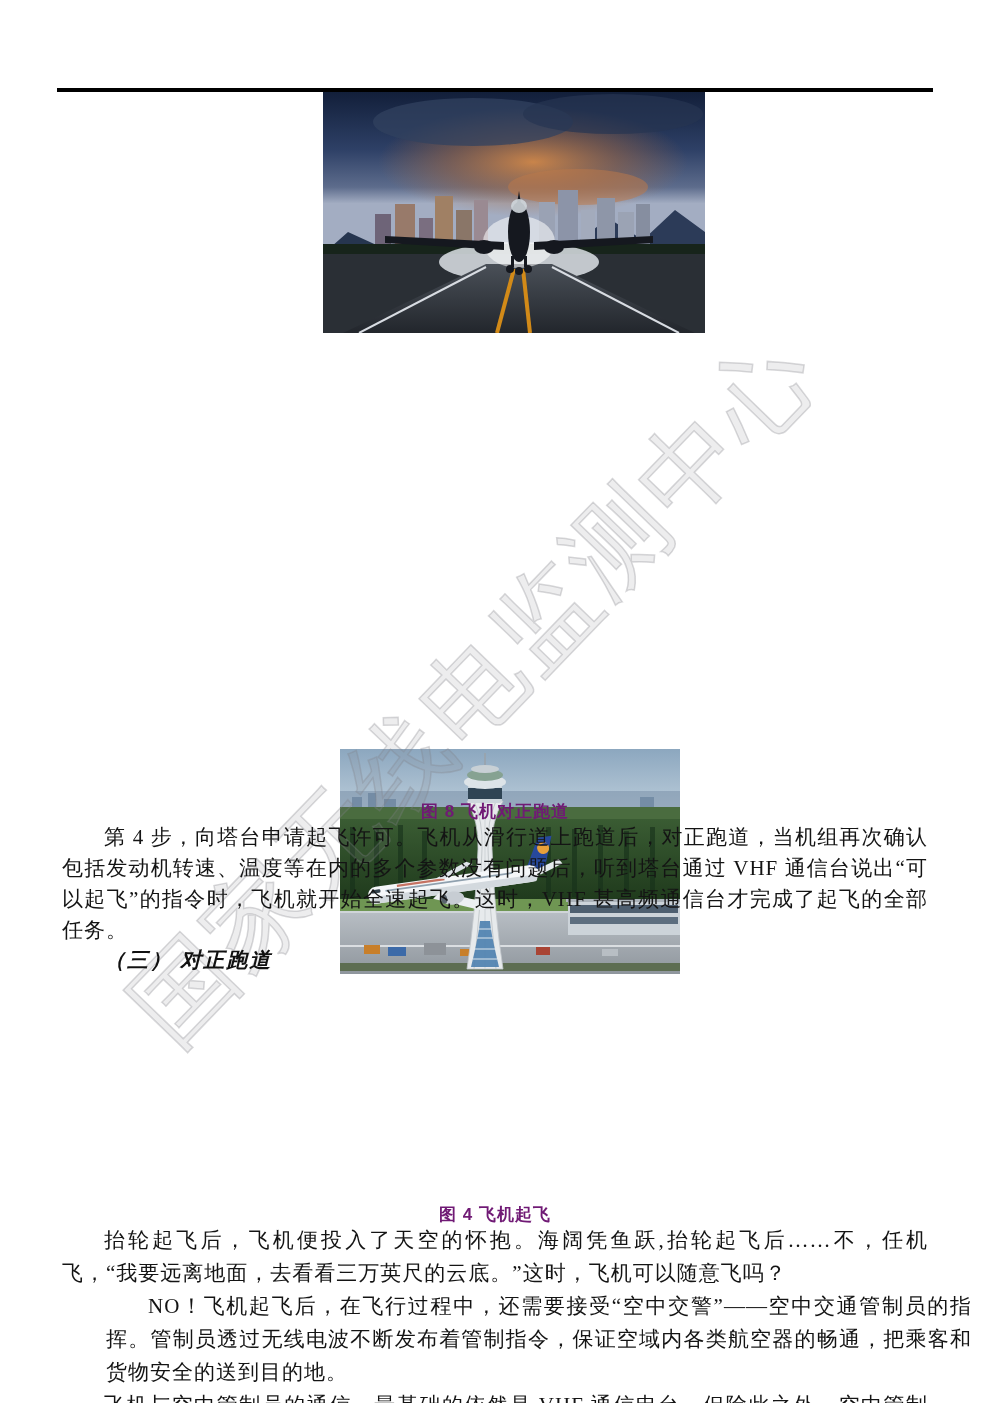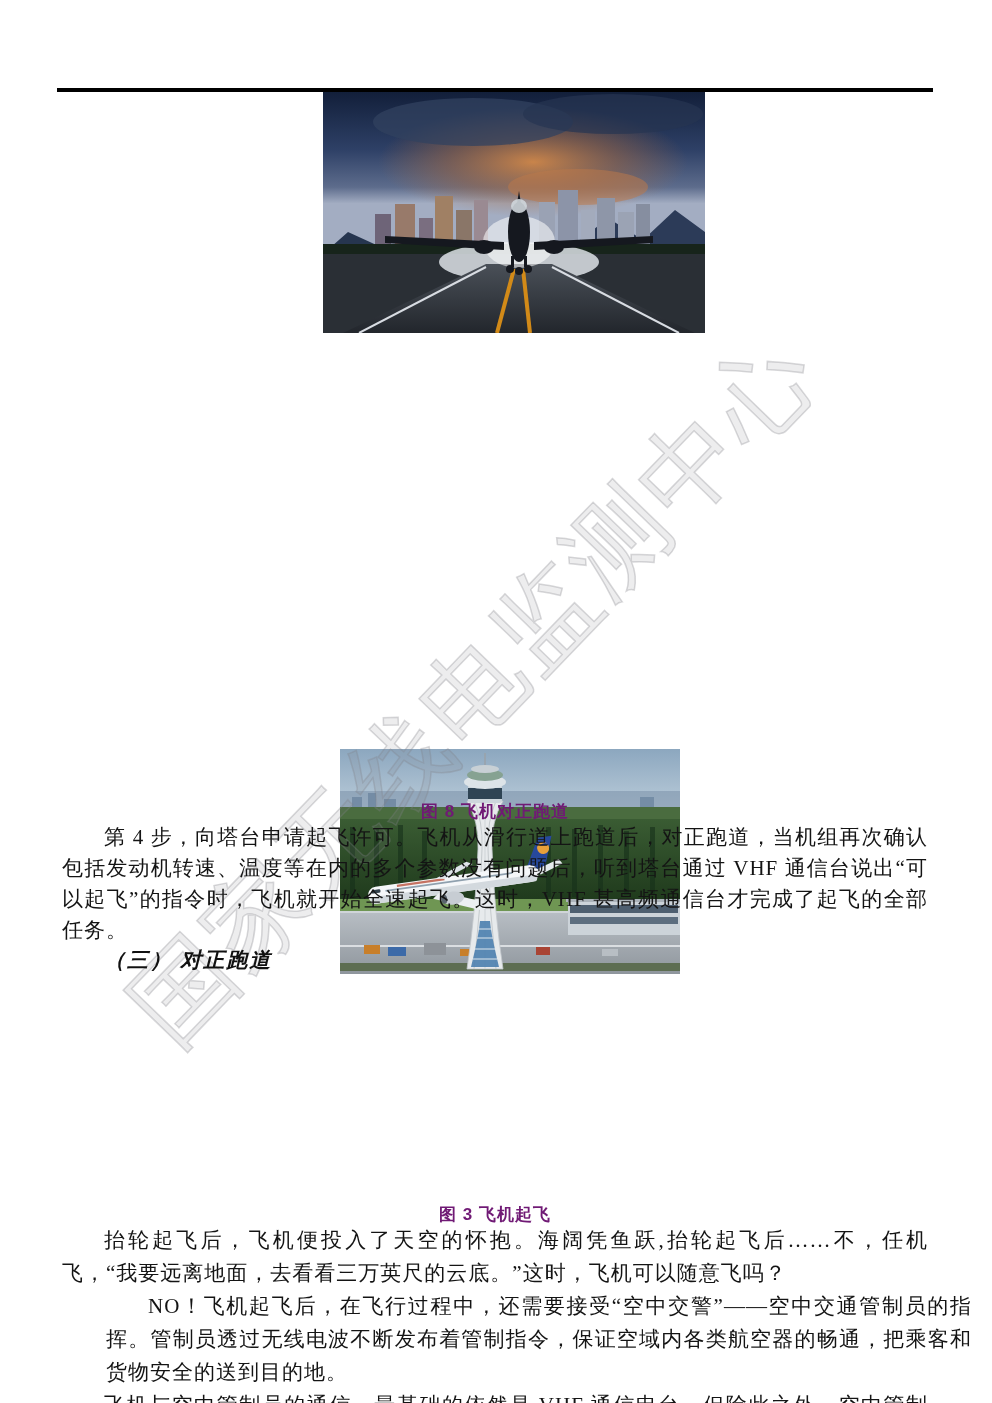--- a/index.html
+++ b/index.html
@@ -221,7 +221,7 @@
 
     <h3 class="subheading">（三） 对正跑道</h3>
 
-    <div class="figcaption cap9">图 3 飞机起飞</div>
+    <div class="figcaption cap9">图 4 飞机起飞</div>
 
     <p class="para p2">抬轮起飞后，飞机便投入了天空的怀抱。海阔凭鱼跃,抬轮起飞后……不，任机飞，“我要远离地面，去看看三万英尺的云底。”这时，飞机可以随意飞吗？</p>
     <p class="para p3">NO！飞机起飞后，在飞行过程中，还需要接受“空中交警”——空中交通管制员的指挥。管制员透过无线电波不断发布着管制指令，保证空域内各类航空器的畅通，把乘客和货物安全的送到目的地。</p>

